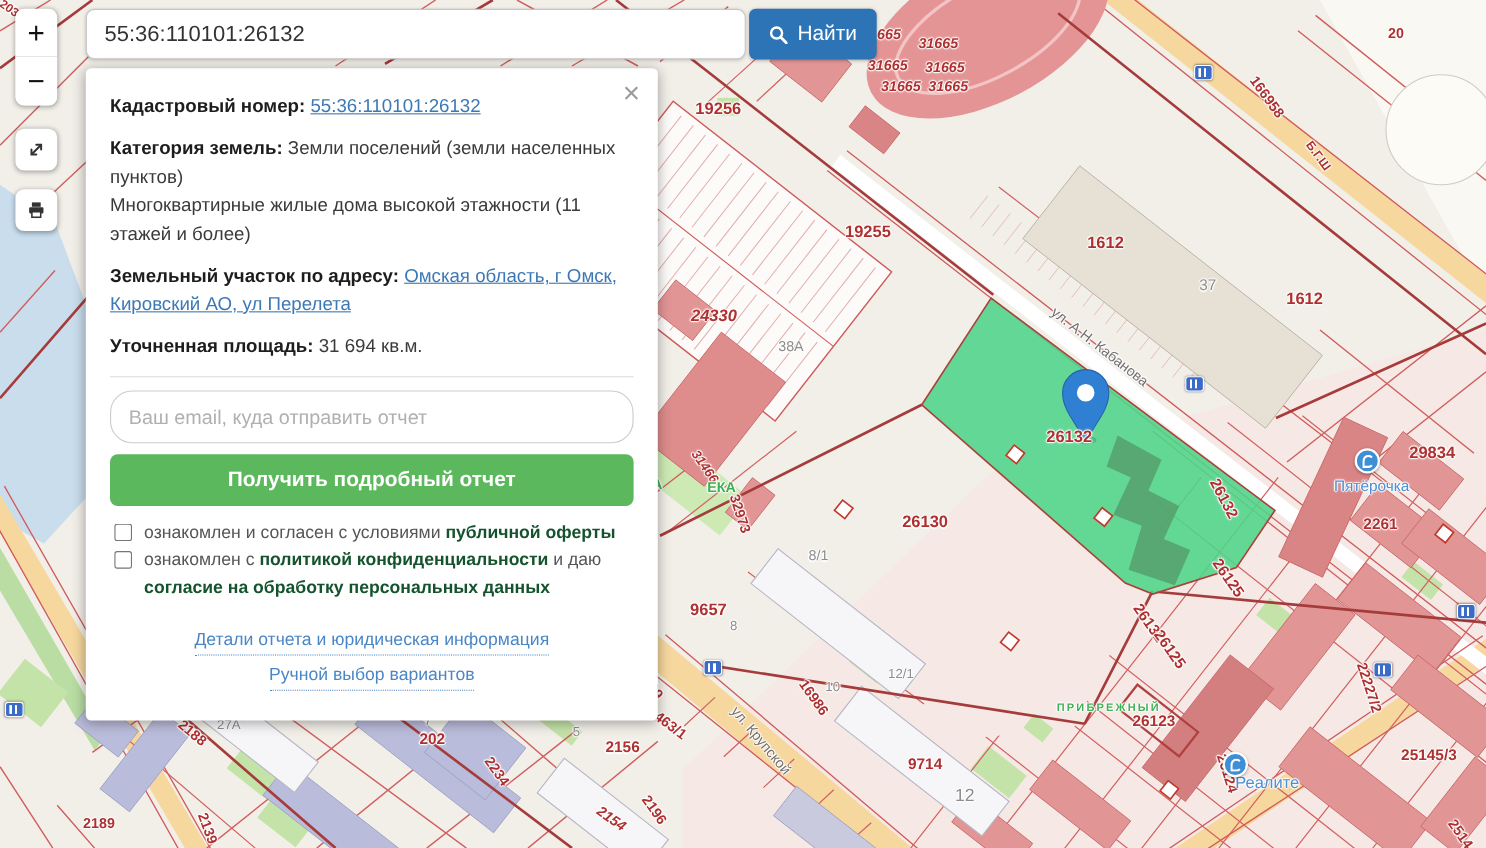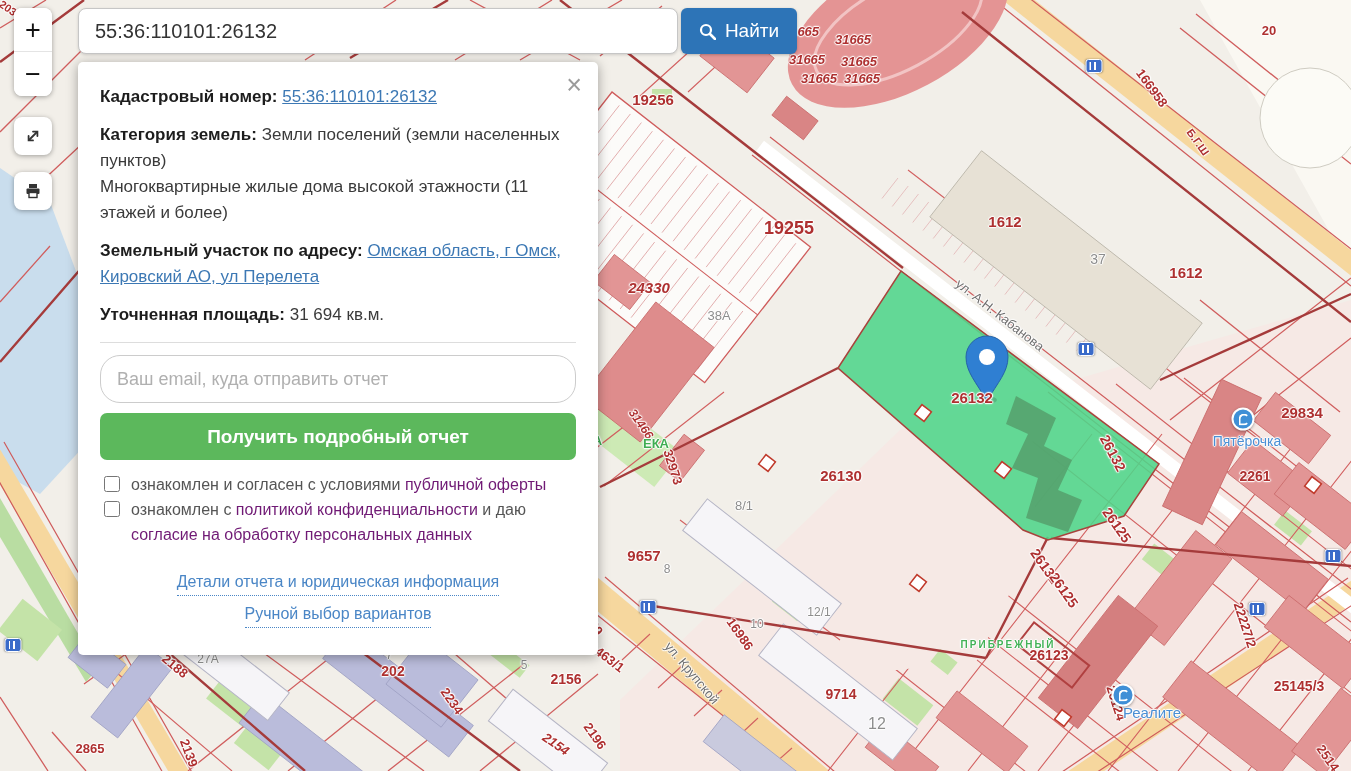--- a/index.html
+++ b/index.html
@@ -234,7 +234,7 @@
       <div class="ml" style="left: 1152px; top: 88px; --r: 54deg;">166958</div>
       <div class="ml" style="left: 1198px; top: 142px; --r: 54deg; font-size: 11px;">Б.Г.Ш</div>
       <div class="ml" style="left: 653px; top: 99px; font-size: 15px;">19256</div>
-      <div class="ml" style="left: 789px; top: 228px; font-size: 18px;">19255</div>
+      <div class="ml" style="left: 789px; top: 211px; font-size: 15px;">19255</div>
       <div class="ml redit" style="left: 649px; top: 287px; font-size: 15px;">24330</div>
       <div class="ml" style="left: 589px; top: 250px; font-size: 15px;">54</div>
       <div class="ml grey" style="left: 719px; top: 315px;">38А</div>

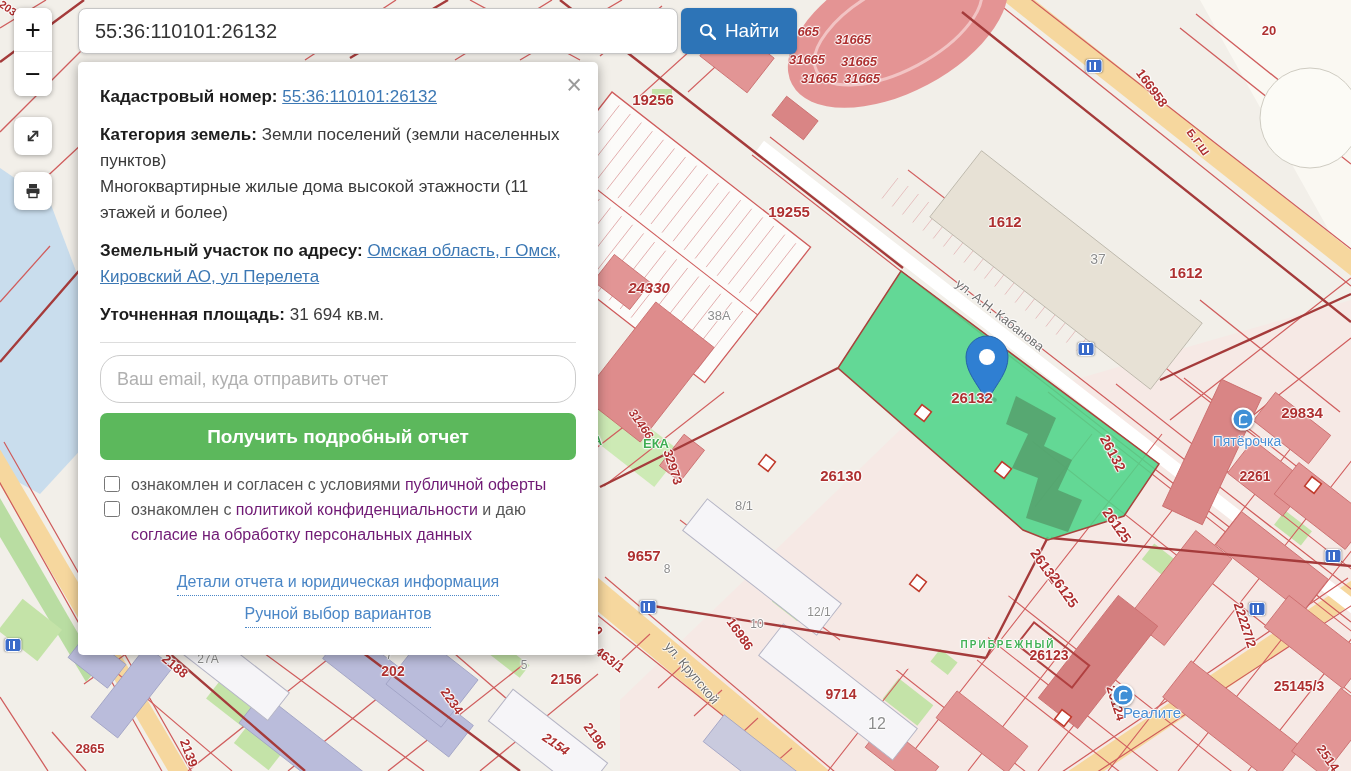--- a/index.html
+++ b/index.html
@@ -60,7 +60,7 @@
   .report-btn{width:100%;height:47px;margin-top:10px;background:#5cb85c;border:none;border-radius:7px;
         color:#fff;font-size:19px;font-weight:700;cursor:pointer;font-family:"Liberation Sans",sans-serif;}
   .checks{margin-top:12px;font-size:16px;line-height:25px;color:#555;}
-  .checks a{color:#701a75;text-decoration:none;}
+  .checks a{color:#14532d;text-decoration:none;font-weight:bold;}
   .chkrow{display:flex;align-items:flex-start;gap:8px;}
   .chkrow input{width:16px;height:16px;margin-top:4px;flex:0 0 16px;}
   .bottom-links{margin-top:22px;text-align:center;font-size:16px;}

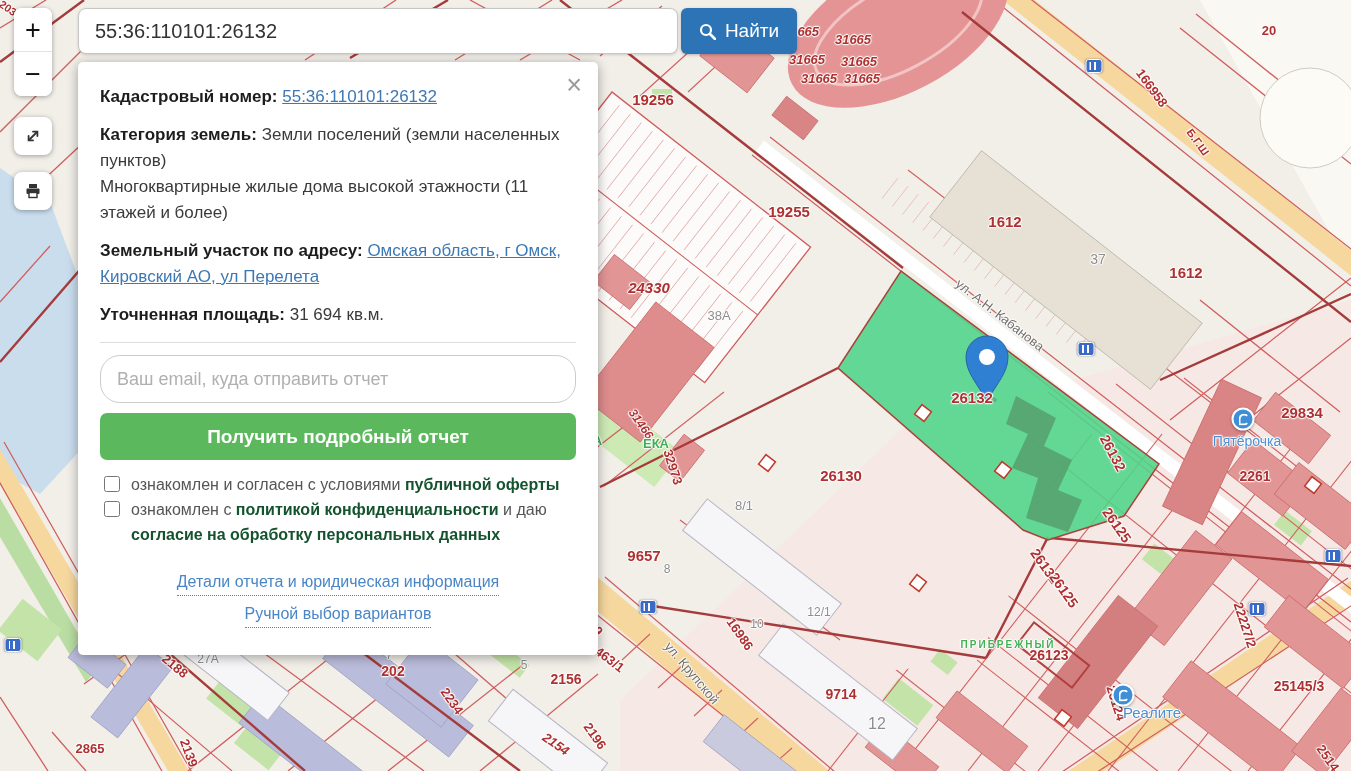--- a/index.html
+++ b/index.html
@@ -282,7 +282,7 @@
       <div class="ml" style="left: 283px; top: 742px; font-size: 14px; margin-top: 39px;">201</div>
       <div class="ml" style="left: 175px; top: 666px; --r: 40deg;">2188</div>
       <div class="ml grey" style="left: 208px; top: 659px; font-size: 12px;">27А</div>
-      <div class="ml" style="left: 90px; top: 748px;">2865</div>
+      <div class="ml" style="left: 90px; top: 748px;">2189</div>
       <div class="ml" style="left: 189px; top: 753px; --r: 70deg;">2139</div>
       <div class="ml poi" style="left: 1152px; top: 712px; font-size: 15px;">Реалите</div>
     </div>

